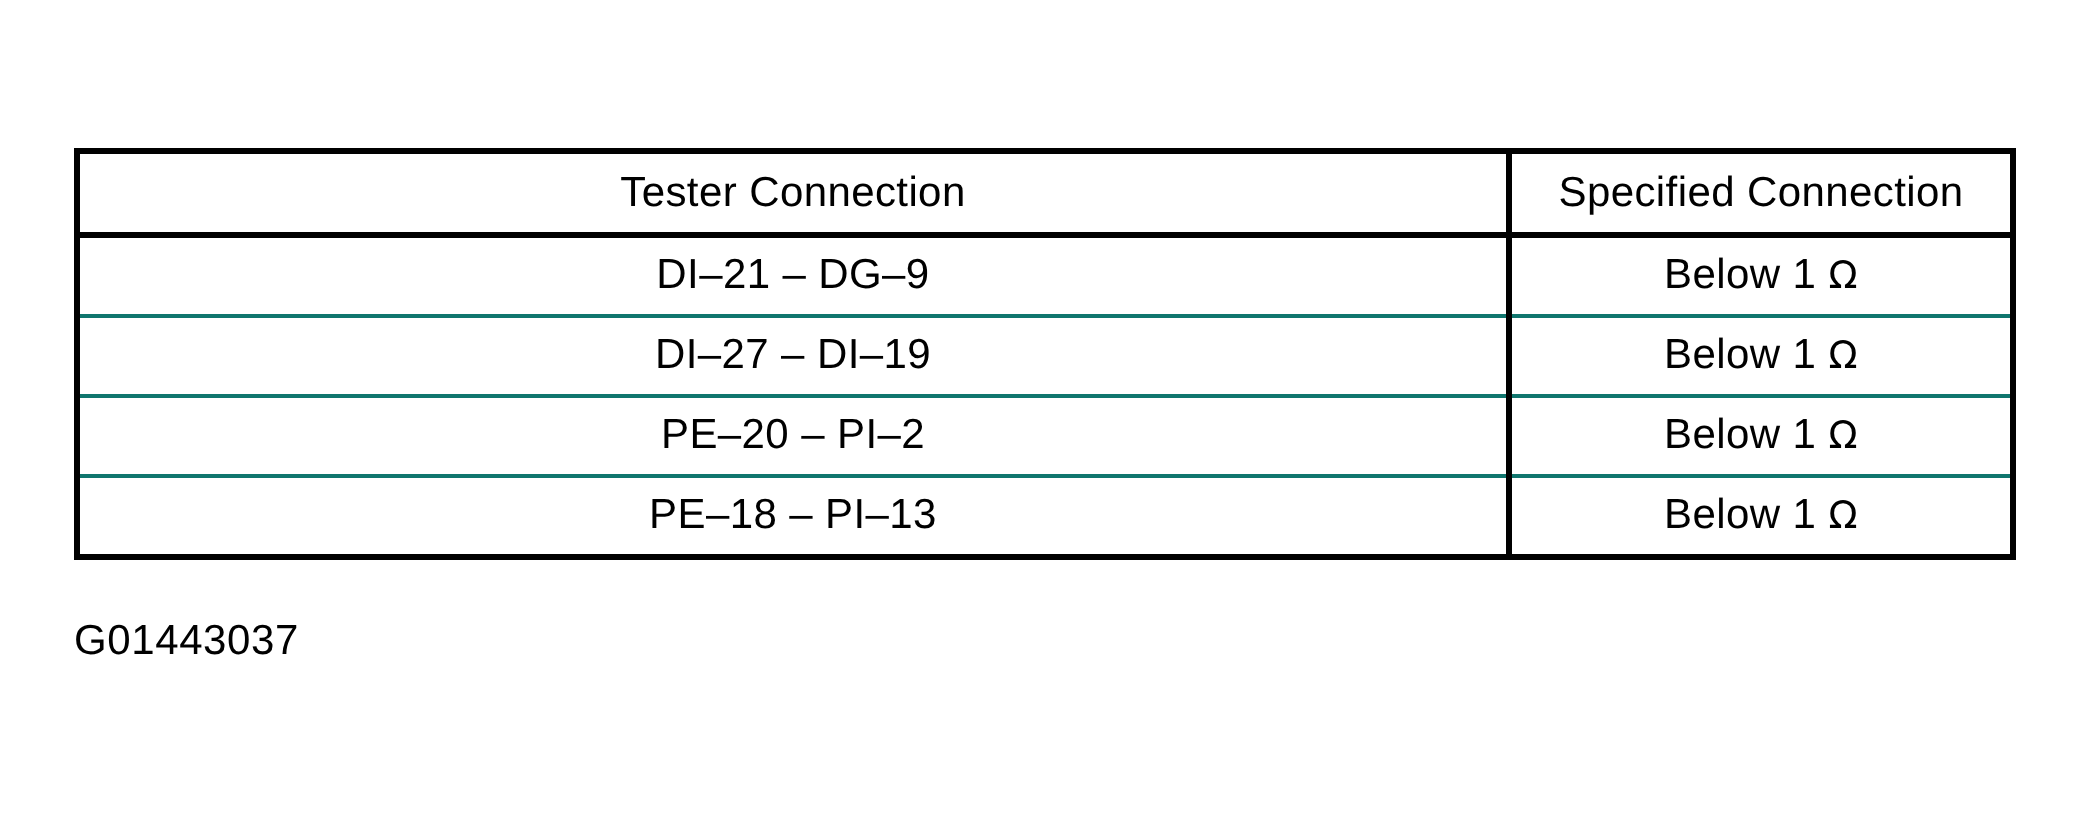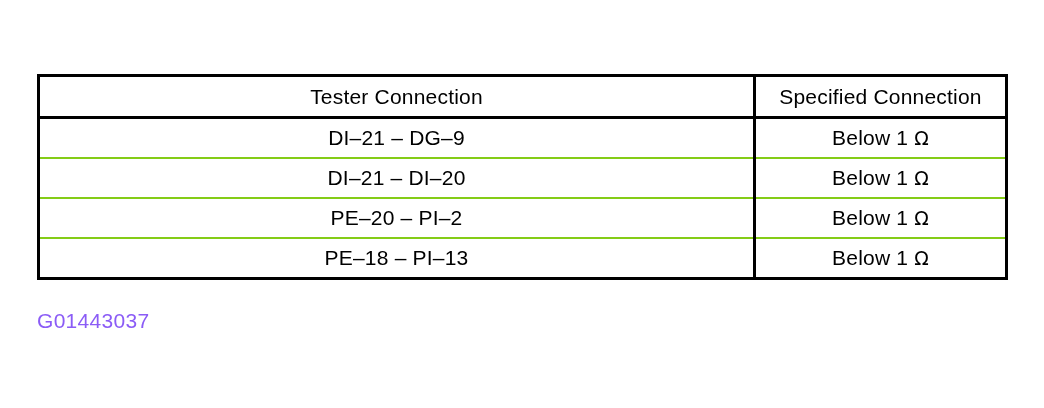--- a/index.html
+++ b/index.html
@@ -70,7 +70,7 @@
     border-bottom: 3px solid #000000;
   }
   .row-data > * {
-    border-bottom: 2px solid #84cc16;
+    border-bottom: 2px solid #0f766e;
   }
   .row-data:last-child > * {
     border-bottom: none;

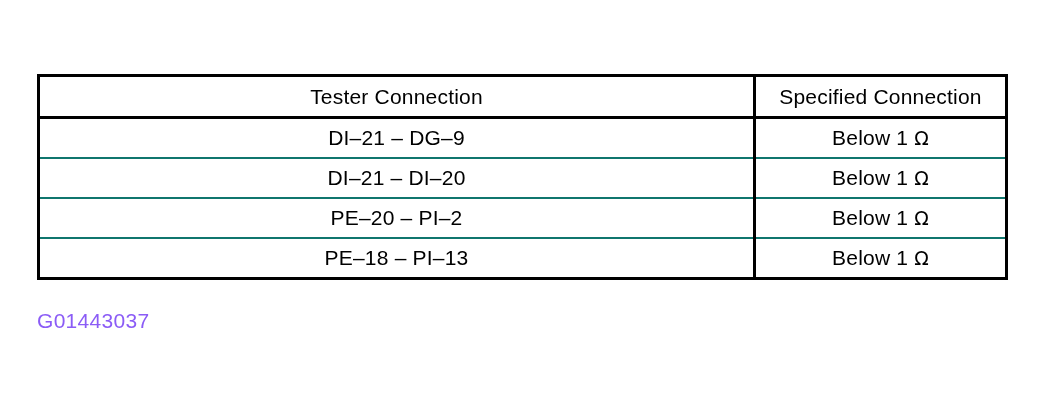--- a/index.html
+++ b/index.html
@@ -129,7 +129,7 @@
       </tr>
       <tr class="row-data">
         <td class="cell-connection">
-          <span class="cell-text">DI–21 – DI–20</span>
+          <span class="cell-text">DI–27 – DI–19</span>
         </td>
         <td class="cell-condition">
           <span class="cell-text ohm-line">Below 1 <span class="ohm">Ω</span></span>

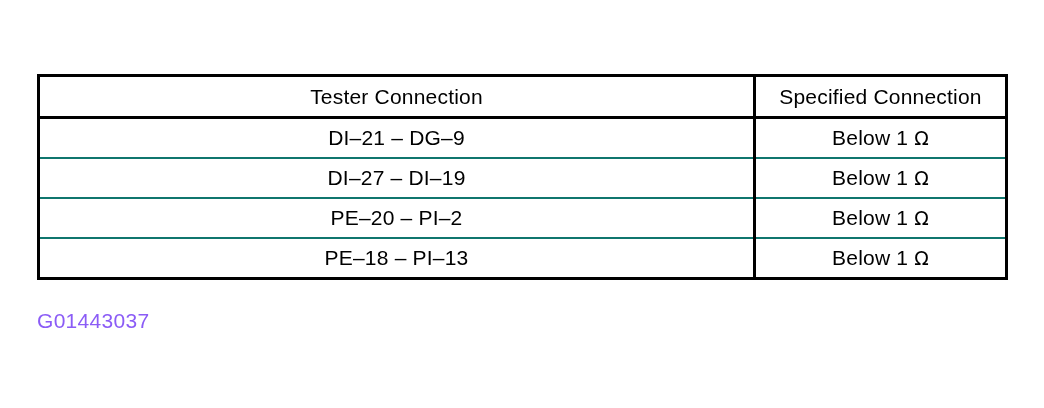--- a/index.html
+++ b/index.html
@@ -94,7 +94,7 @@
     font-size: 21px;
     line-height: 24px;
     white-space: nowrap;
-    color: #8b5cf6;
+    color: #000000;
     letter-spacing: 0.3px;
   }
 </style>

